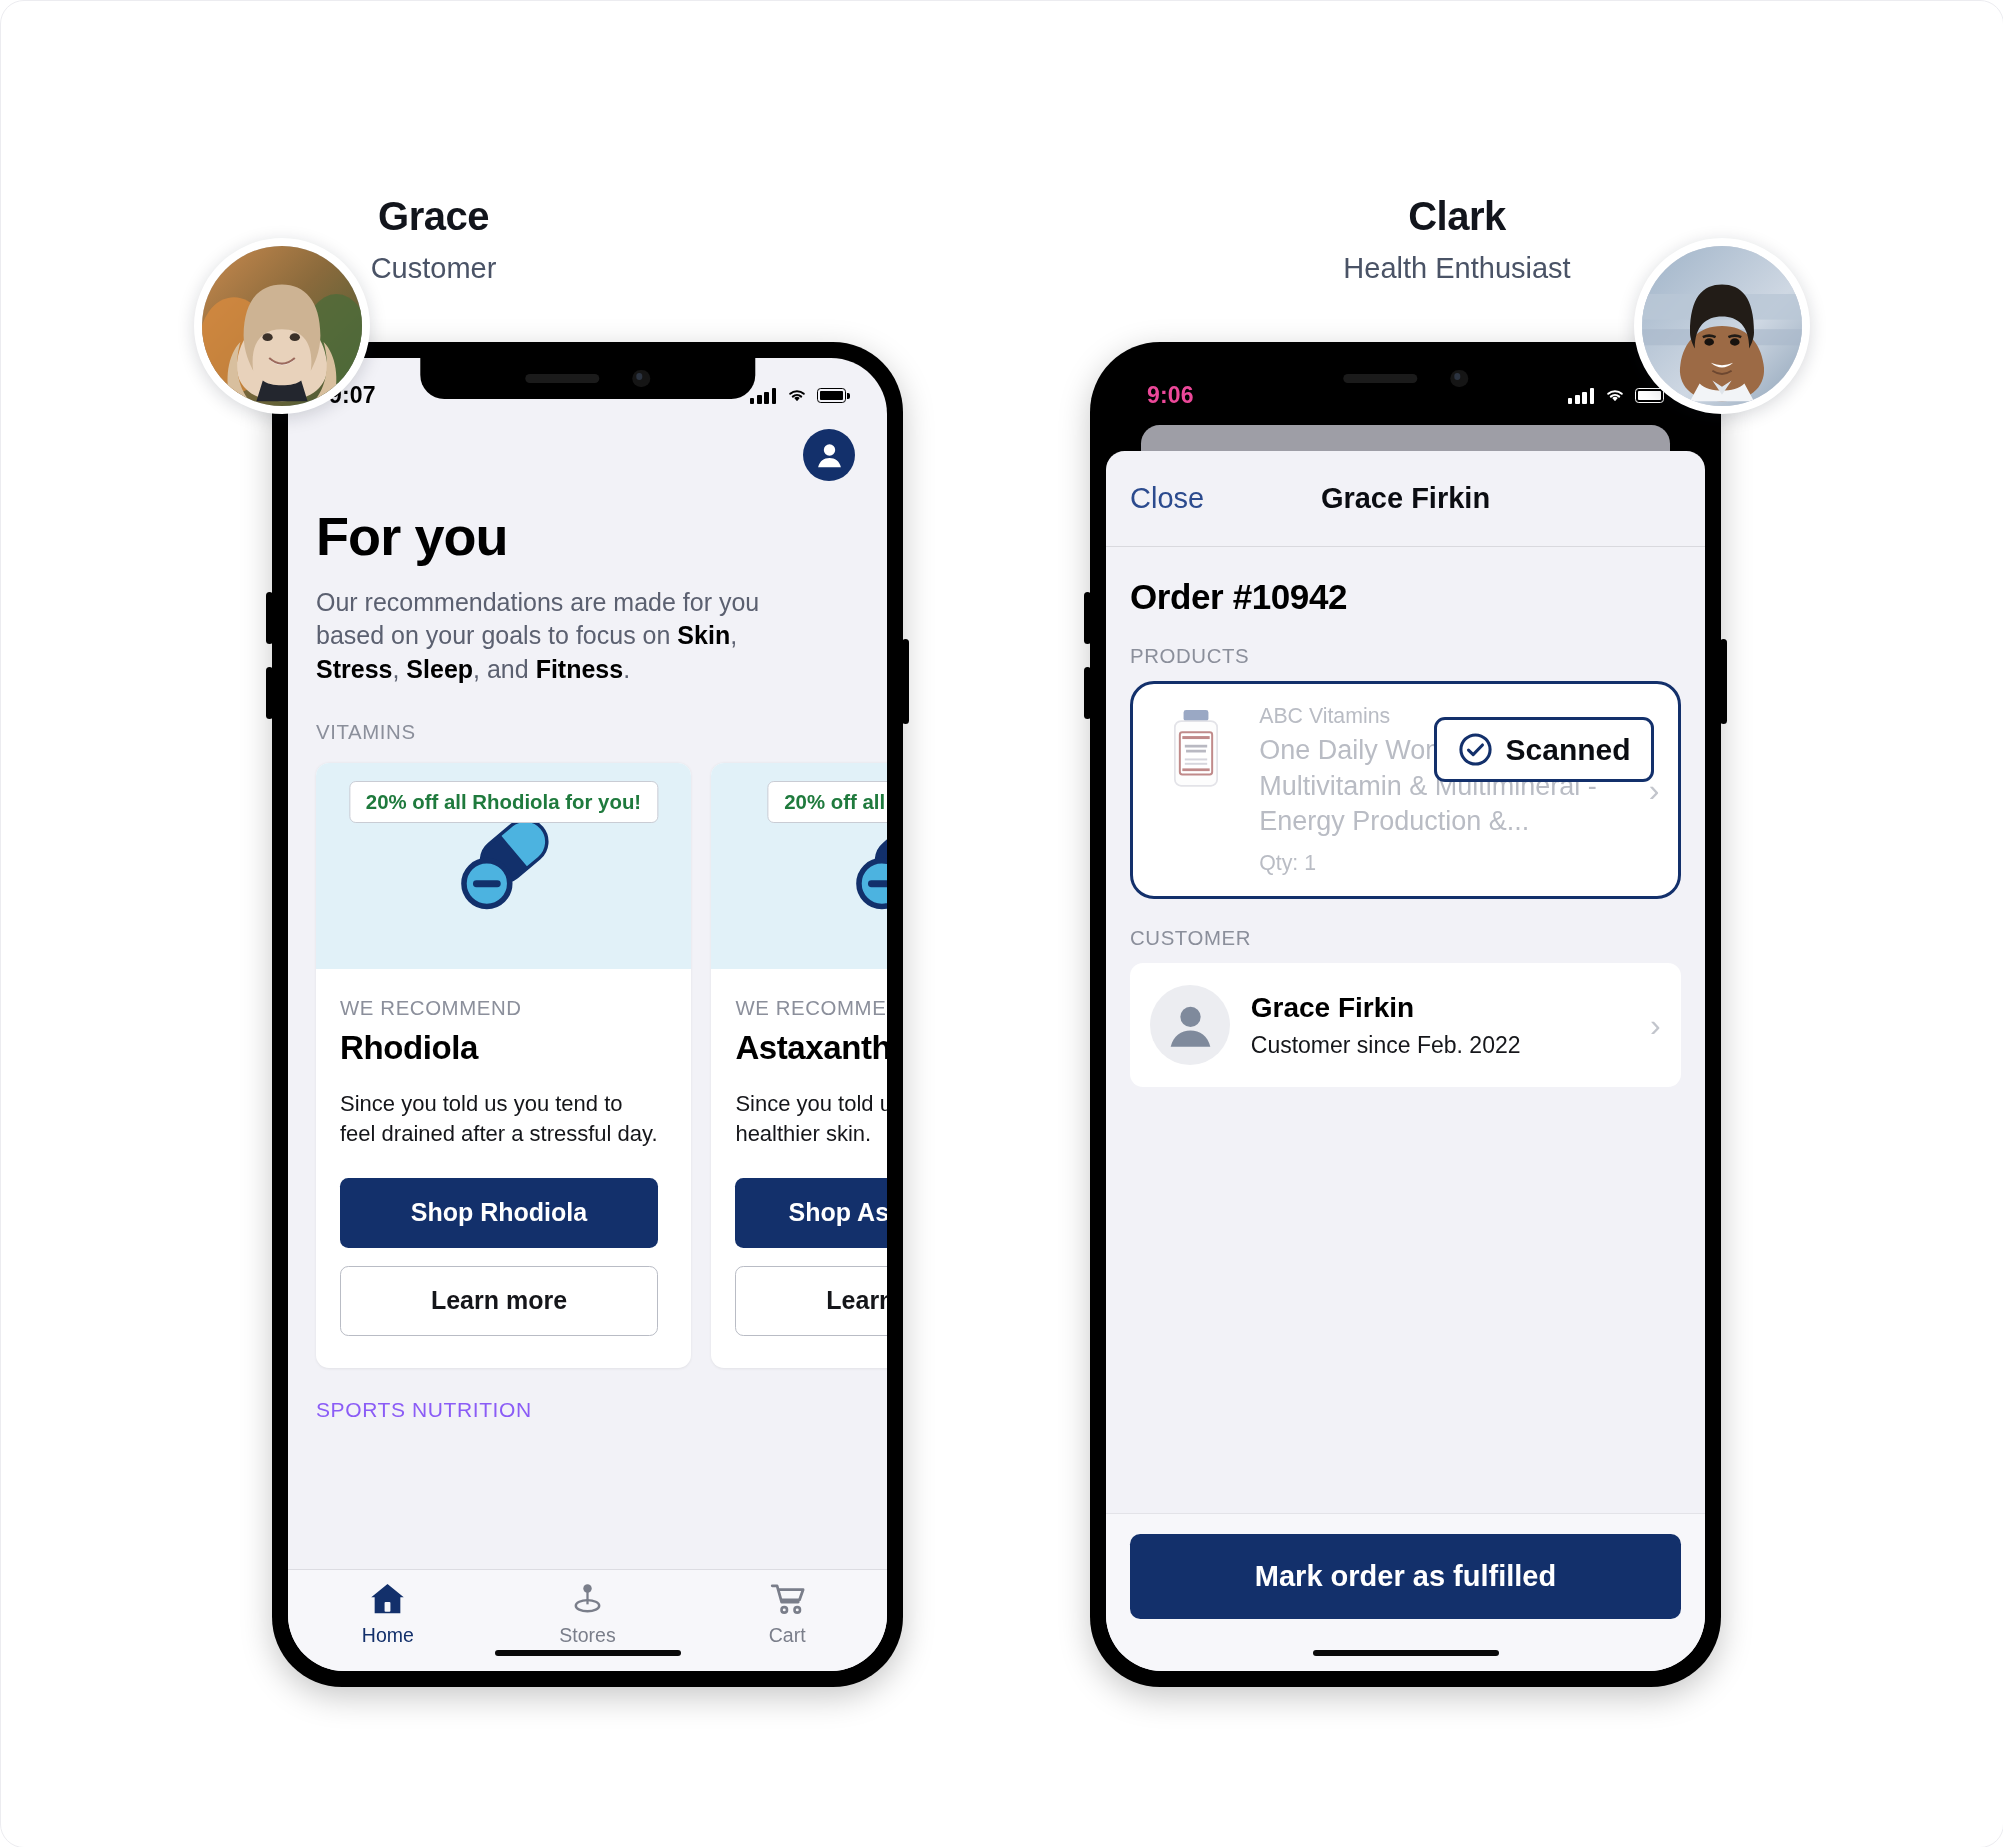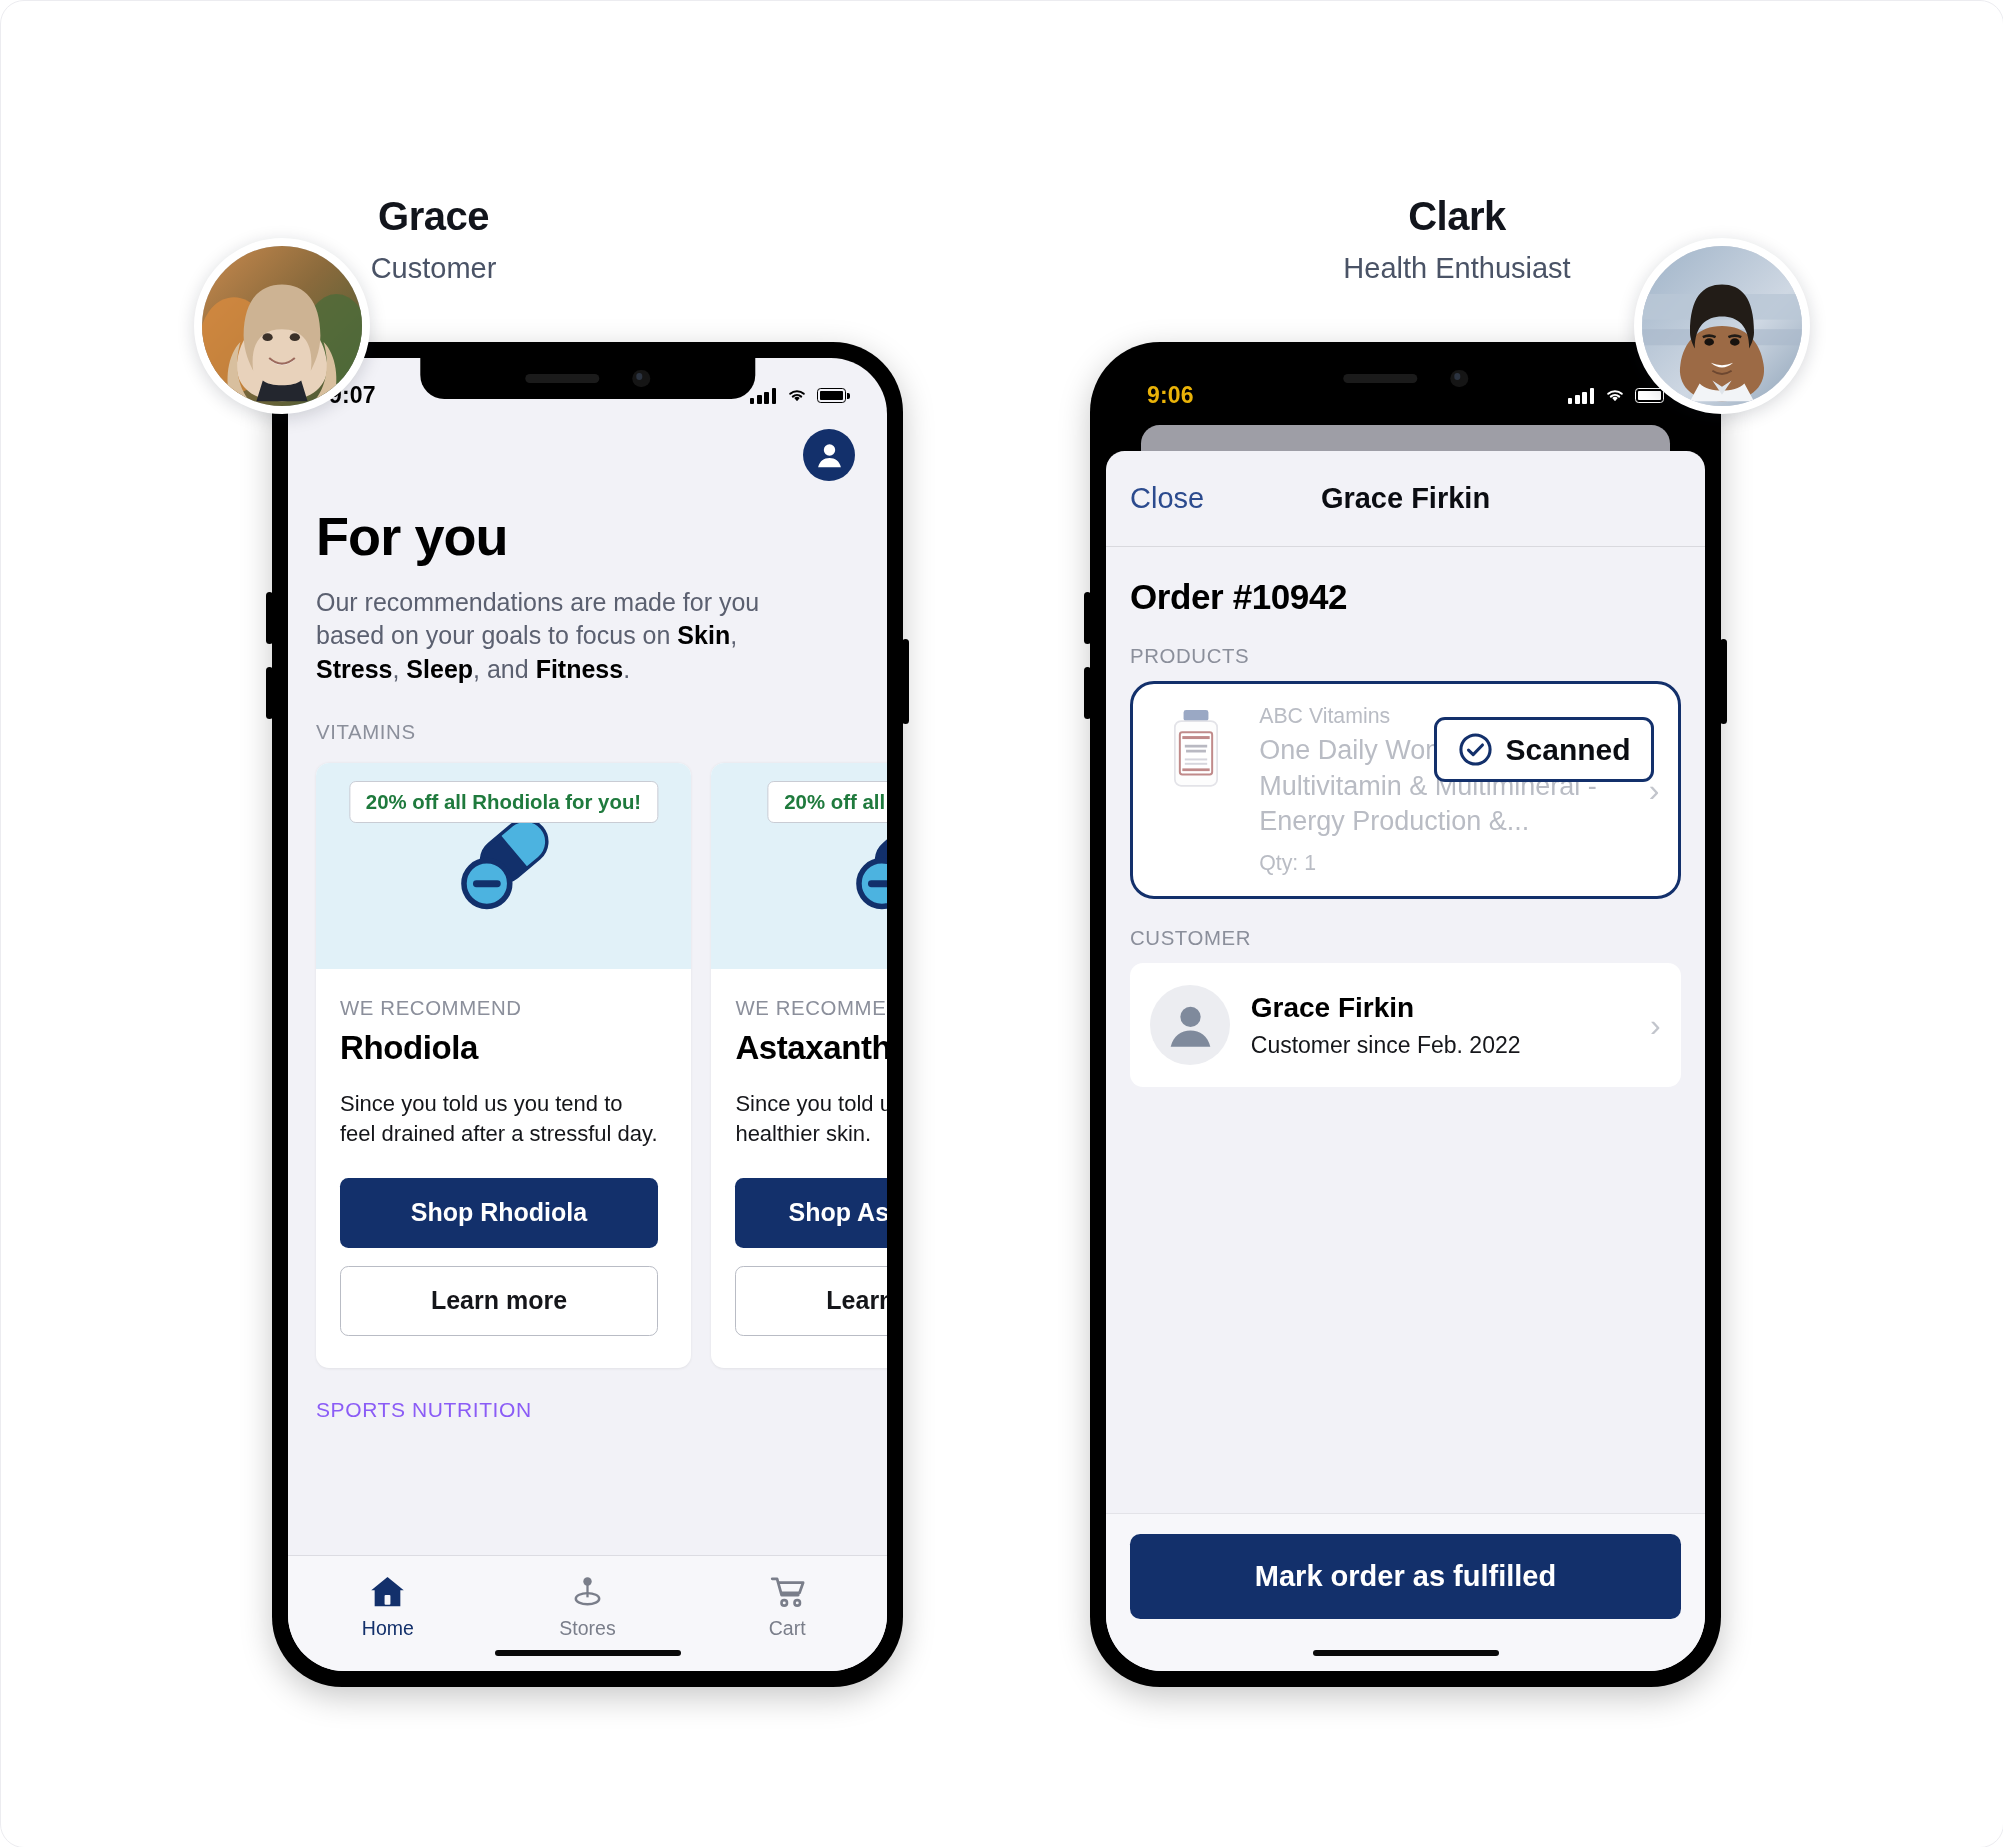--- a/index.html
+++ b/index.html
@@ -436,7 +436,7 @@
       </div>
 
       <div class="statusbar" style="background:#000;">
-        <div class="status-time" style="color:#eab308;">9:06</div>
+        <div class="status-time" style="color:#ec4899;">9:06</div>
         <div class="status-icons">
           <span class="bars" style="filter:invert(1);">
               <i></i>

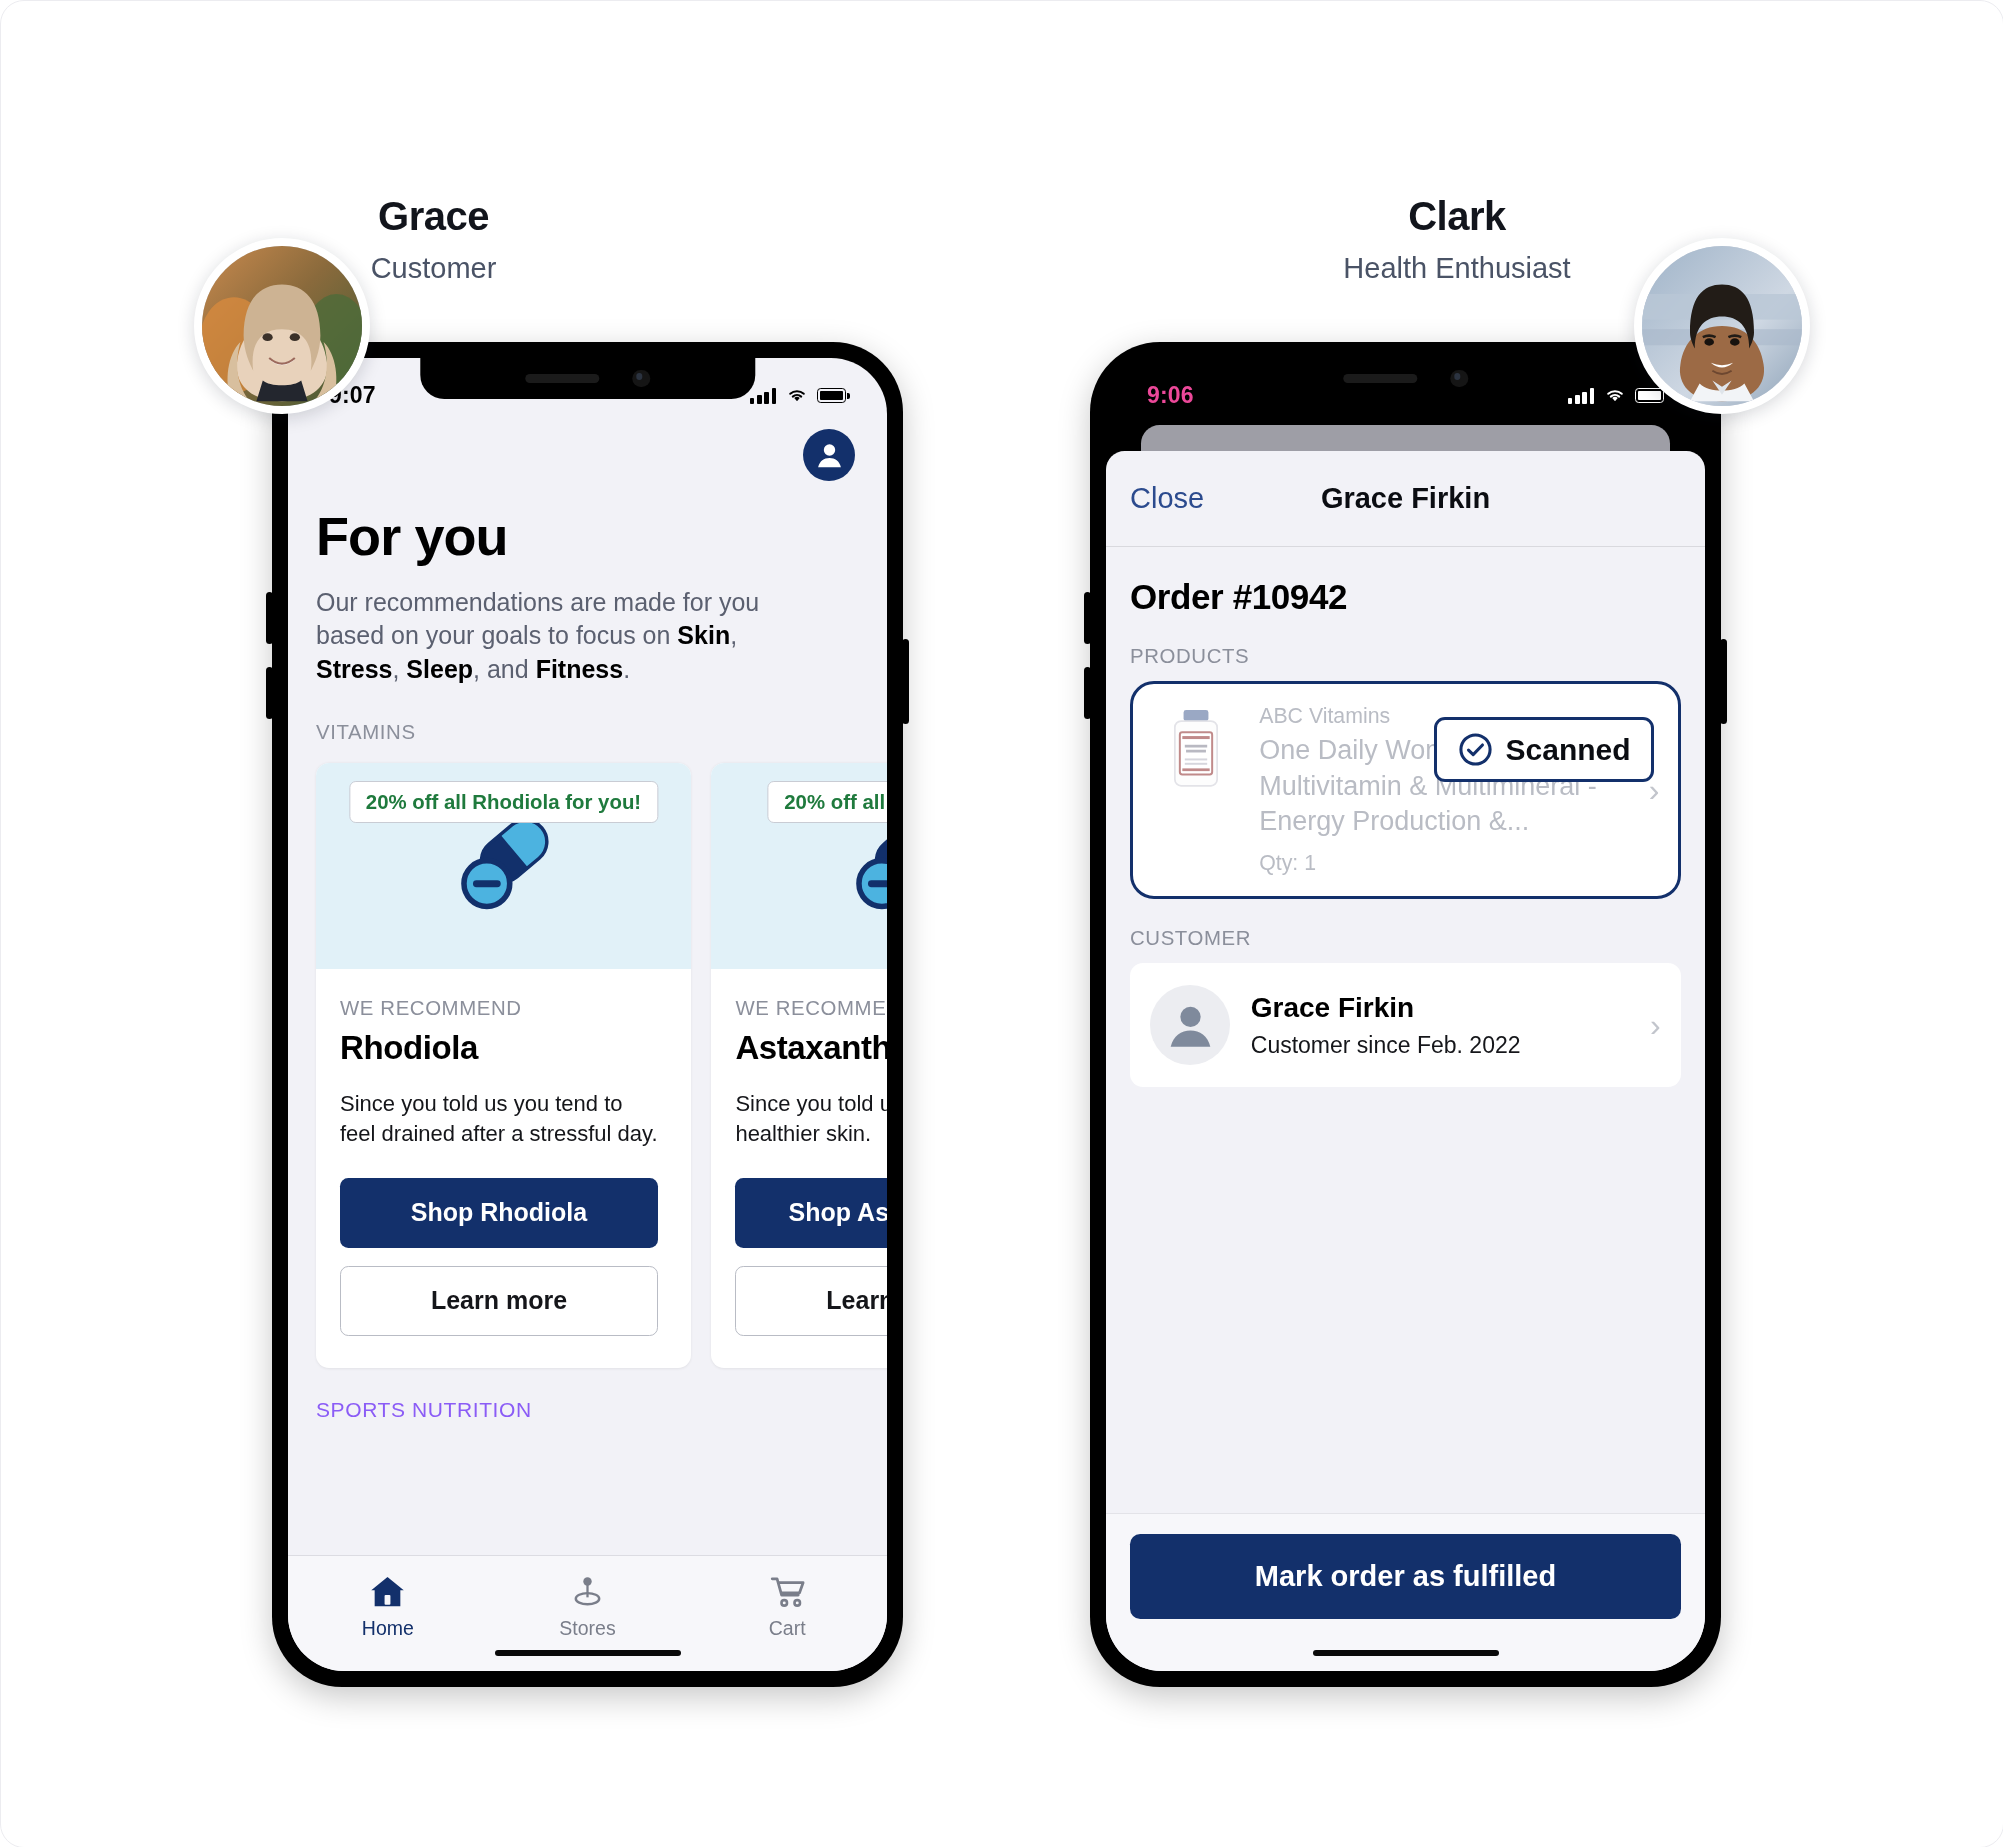--- a/index.html
+++ b/index.html
@@ -156,7 +156,7 @@
   .l-section2 { font-size: 21px; color:#8b5cf6; letter-spacing:0.6px; padding: 30px 16px 0 28px; }
 
   .tabbar {
-    position:absolute; bottom:0; left:0; right:0; height:116px;
+    position:absolute; bottom:0; left:0; right:0; height:102px;
     background:#f7f7fa; border-top:0.9px solid #dcdce2;
     display:flex; z-index: 20;
   }

